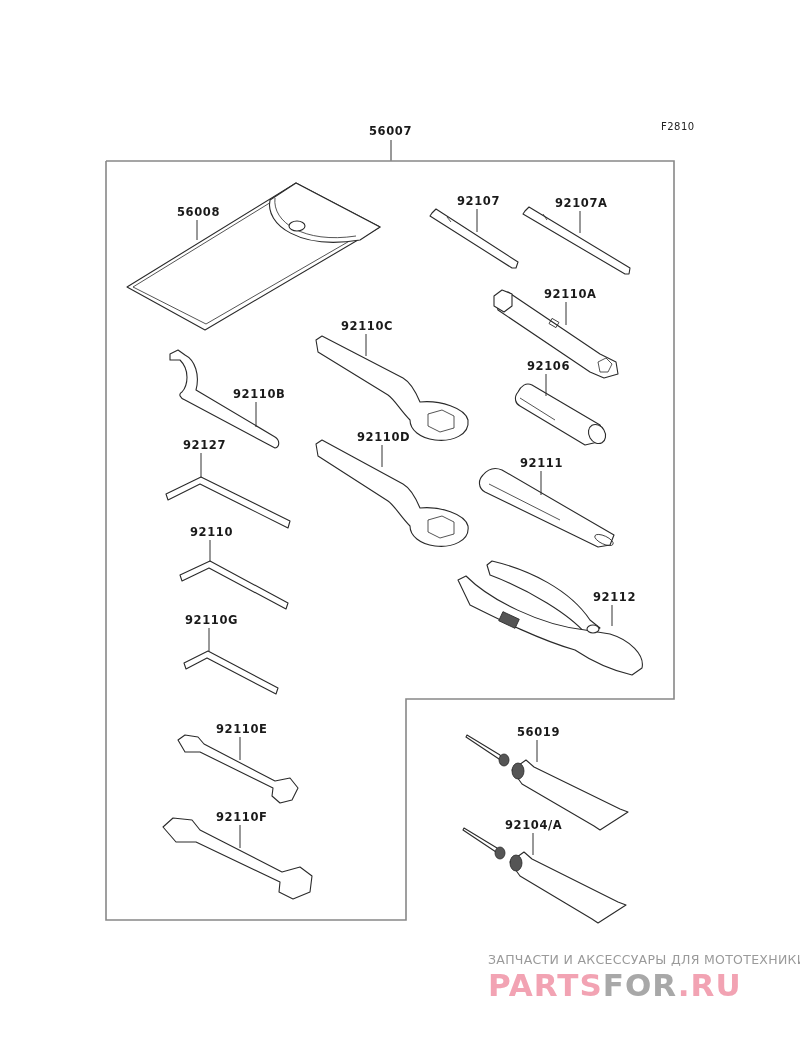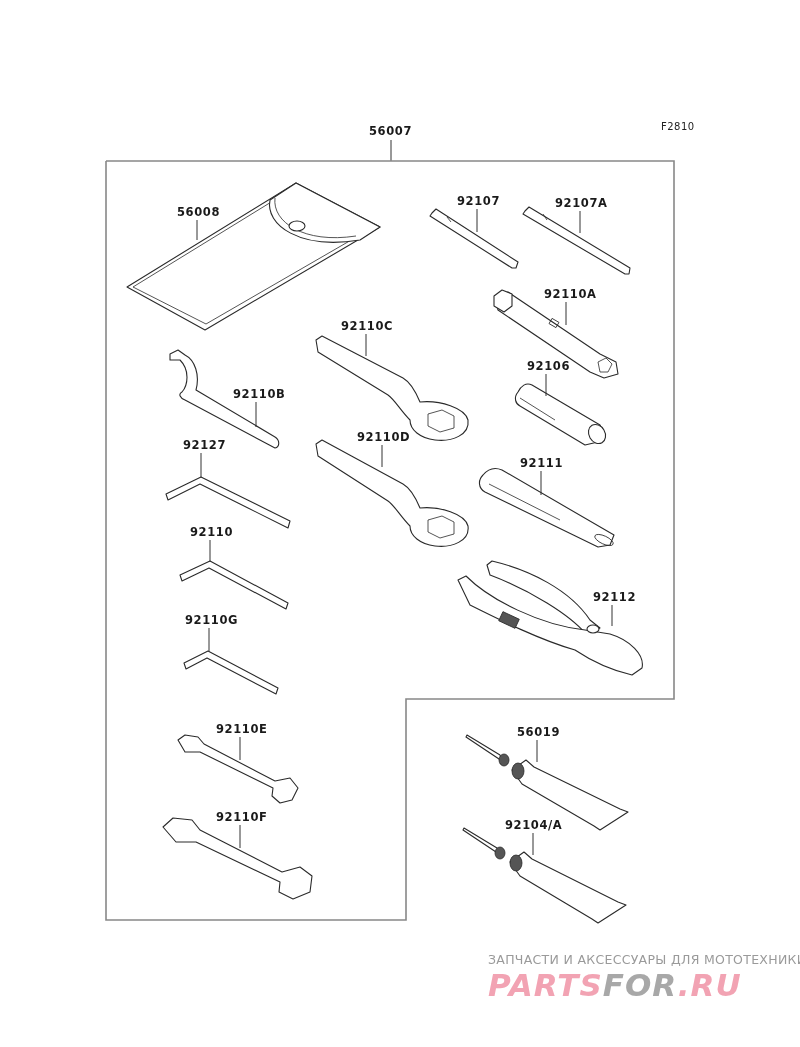--- a/index.html
+++ b/index.html
@@ -13,7 +13,7 @@
     .dark { fill: #555; stroke: #2a2a2a; stroke-width: 0.8; }
     .border { stroke: #888; stroke-width: 1.6; fill: none; }
     .wm-top { position: absolute; left: 488px; top: 952px; font-family: "DejaVu Sans", sans-serif; font-size: 12.5px; color: #9a9a9a; letter-spacing: 0.3px; white-space: nowrap; }
-    .wm-main { position: absolute; left: 488px; top: 967px; font-family: "DejaVu Sans", sans-serif; font-weight: bold; font-size: 31px; letter-spacing: 1px; white-space: nowrap; font-style: italic; }
+    .wm-main { position: absolute; left: 488px; top: 967px; font-family: "DejaVu Sans", sans-serif; font-weight: bold; font-size: 31px; letter-spacing: 1px; white-space: nowrap; }
     .wm-a { color: #f2a3b3; }
     .wm-b { color: #a8a8a8; }
   </style>

